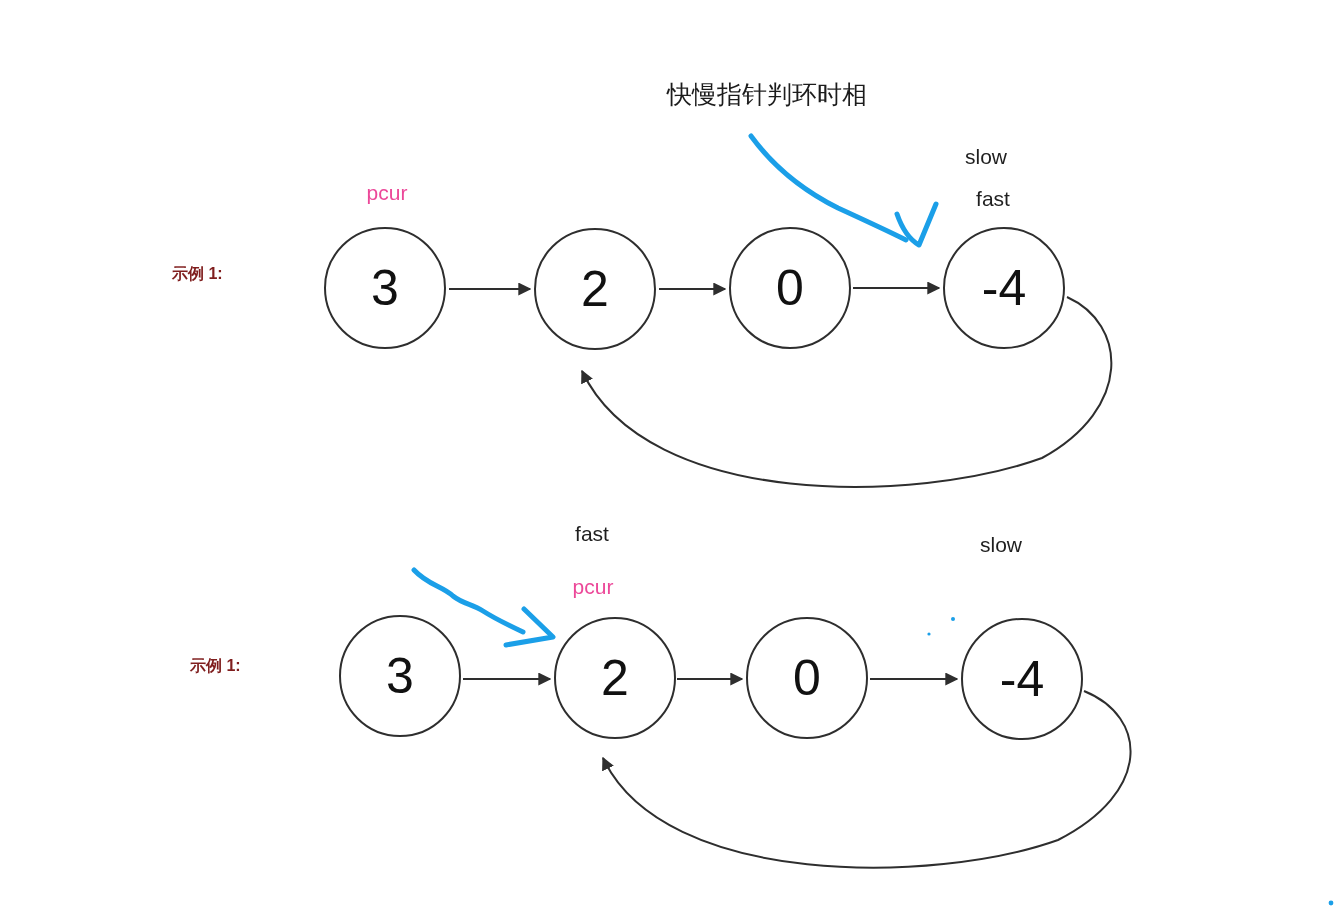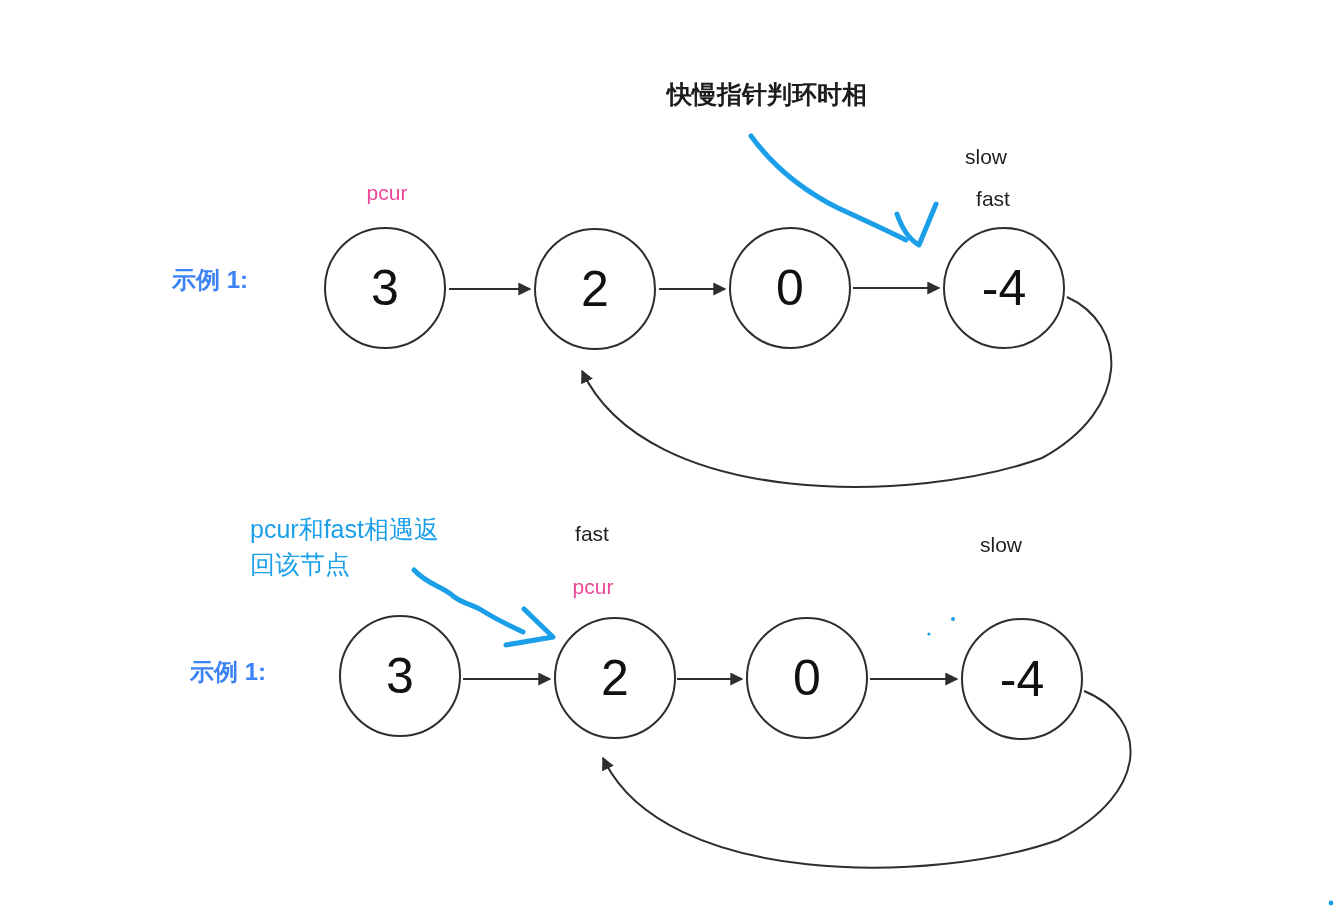--- a/index.html
+++ b/index.html
@@ -28,7 +28,7 @@
 
   <div class="abs example-label" style="left:172px;top:264px;">示例 1:</div>
 
-  <div class="abs annotation" style="left:667px;top:76px;font-weight:bold;">
+  <div class="abs annotation" style="left:667px;top:76px;">
     <div>快慢指针判环时相</div>
   </div>
 

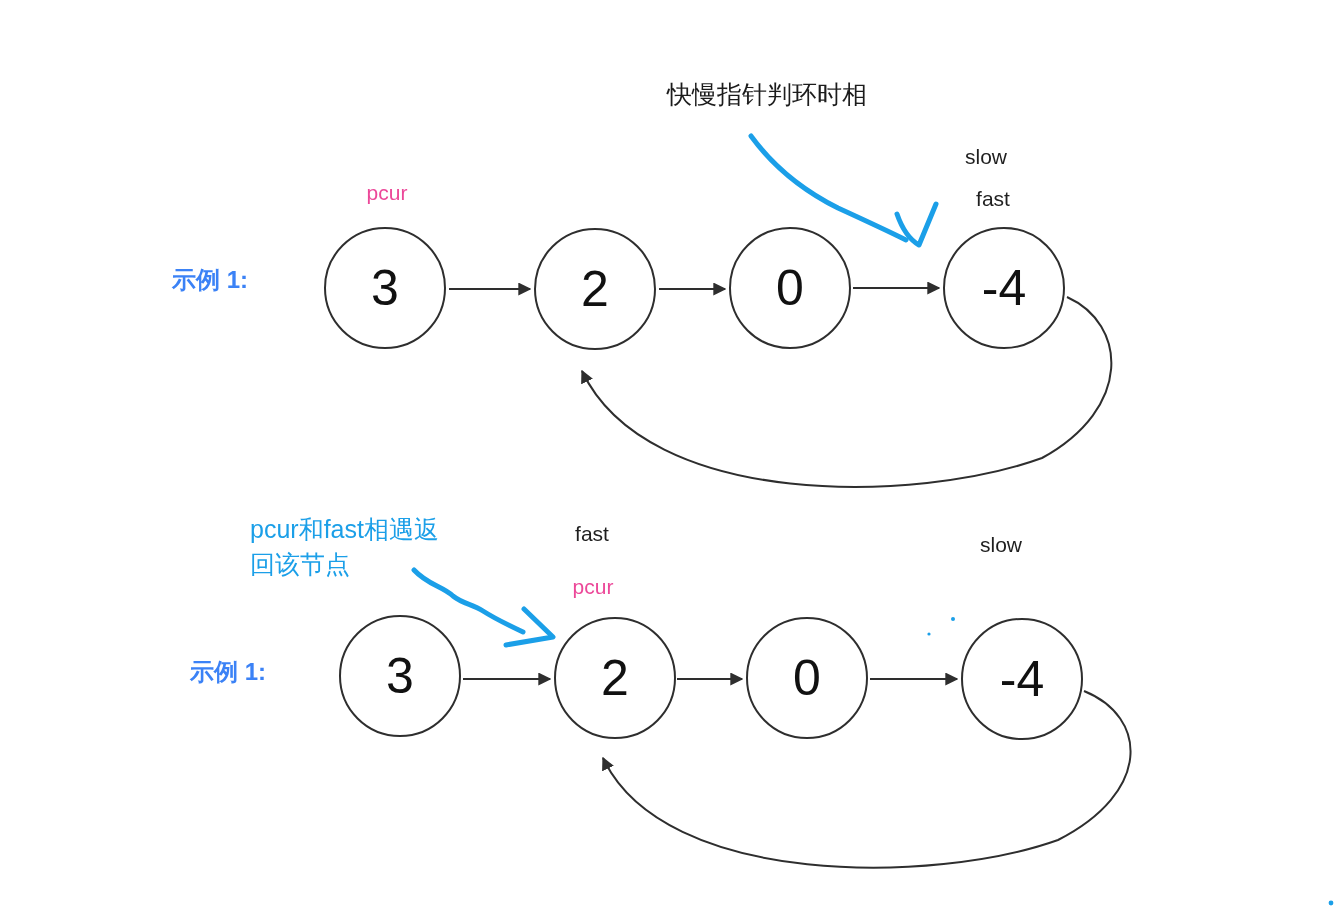--- a/index.html
+++ b/index.html
@@ -9,7 +9,7 @@
   }
   .abs{position:absolute;}
   .centerx{transform:translateX(-50%);}
-  .example-label{font-size:24px;font-weight:bold;color:#3b82f6;white-space:nowrap;}
+  .example-label{font-size:16px;font-weight:bold;color:#7f1d1d;white-space:nowrap;}
   .node{
     position:absolute;width:122px;height:122px;border:2px solid #2e2e2e;border-radius:50%;
     background:#ffffff;display:flex;align-items:center;justify-content:center;box-sizing:border-box;

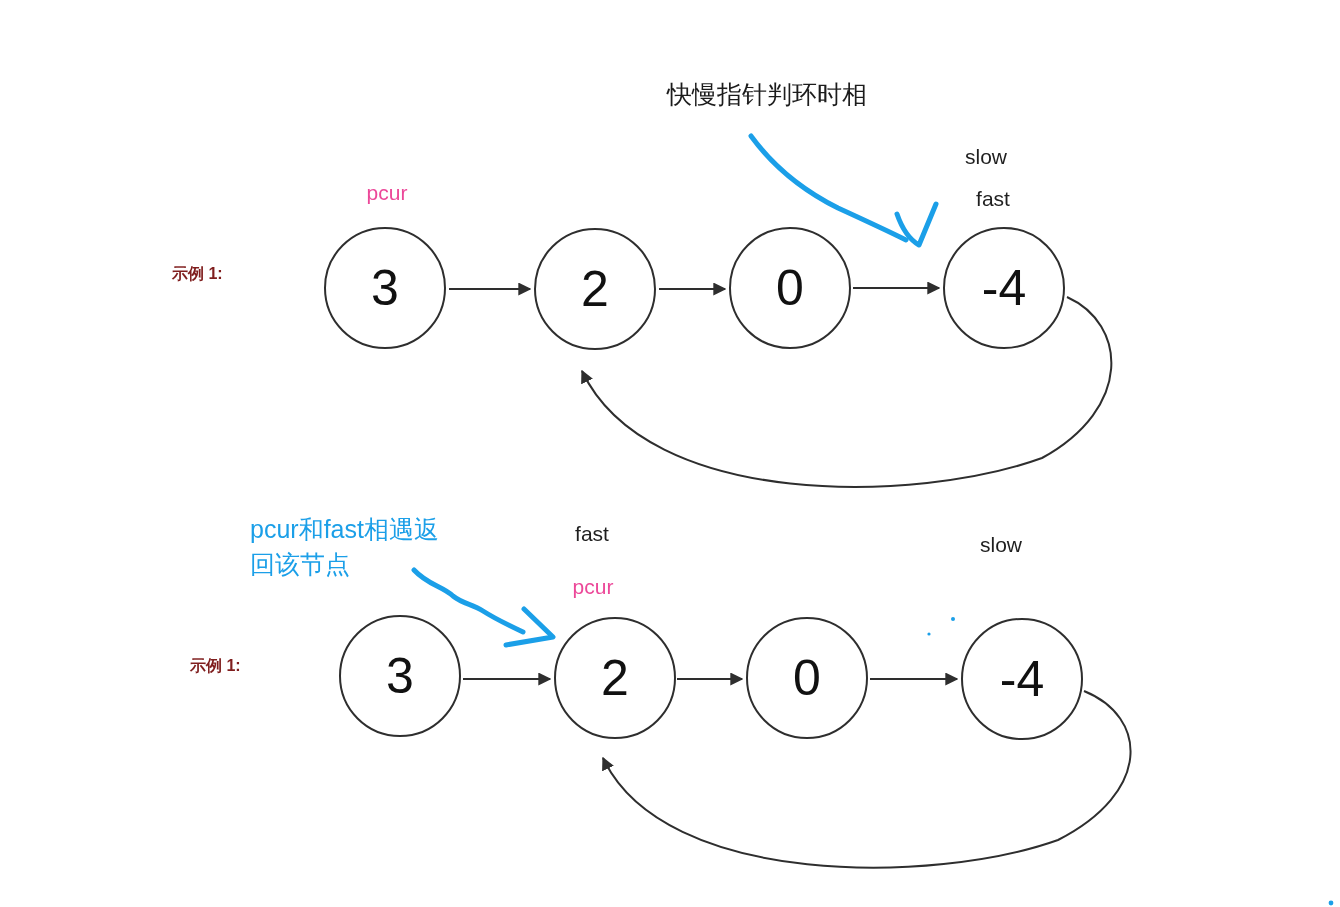--- a/index.html
+++ b/index.html
@@ -51,10 +51,6 @@
 
   <div class="abs example-label" style="left:190px;top:656px;">示例 1:</div>
 
-  <div class="abs annotation blue" style="left:250px;top:512px;">
-    <div>pcur和fast相遇返</div>
-    <div>回该节点</div>
-  </div>
 
   <div class="abs centerx ptr" style="left:592px;top:522px;">fast</div>
   <div class="abs centerx ptr blue" style="left:593px;top:575px;">pcur</div>

